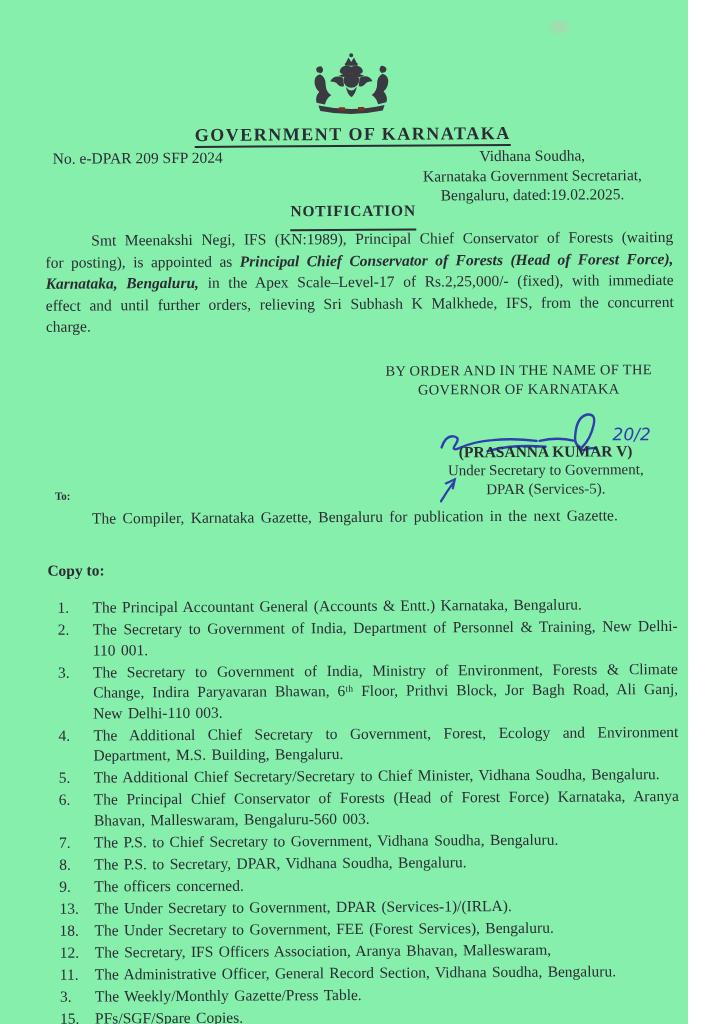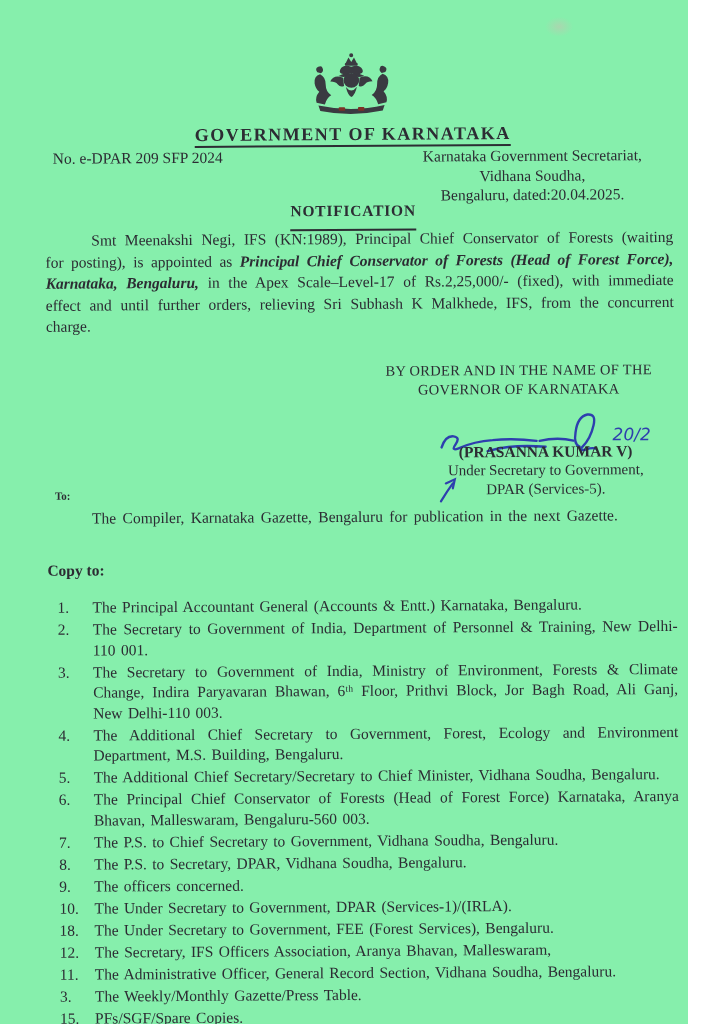--- a/index.html
+++ b/index.html
@@ -112,8 +112,8 @@
     <div class="ref-row">No. e-DPAR 209 SFP 2024</div>
 
     <div class="addr-block">
+      <div>Vidhana Soudha,</div>
       <div>Karnataka Government Secretariat,</div>
-      <div>Vidhana Soudha,</div>
       <div>Bengaluru, dated:20.04.2025.</div>
     </div>
 

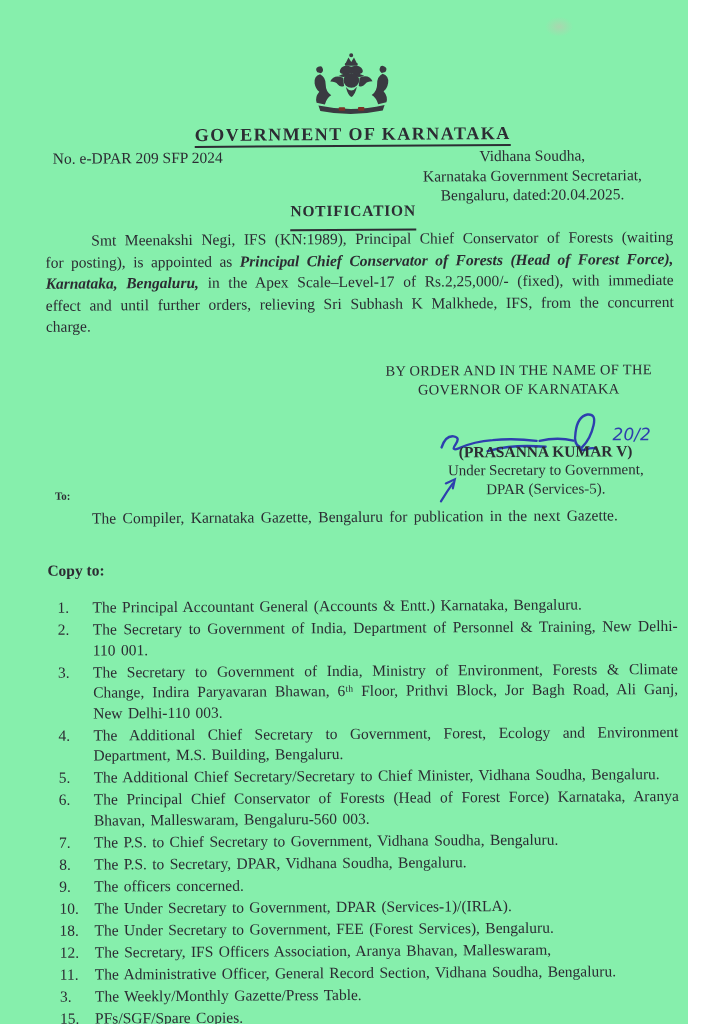--- a/index.html
+++ b/index.html
@@ -114,7 +114,7 @@
     <div class="addr-block">
       <div>Vidhana Soudha,</div>
       <div>Karnataka Government Secretariat,</div>
-      <div>Bengaluru, dated:20.04.2025.</div>
+      <div>Bengaluru, dated:19.02.2025.</div>
     </div>
 
     <div class="notif-title">

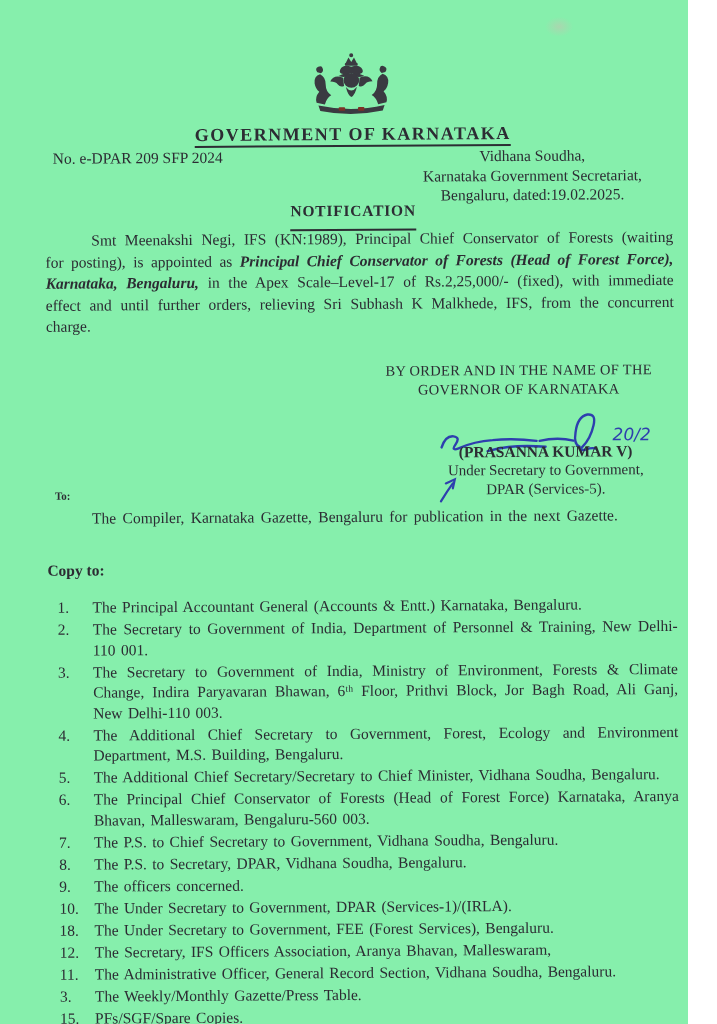--- a/index.html
+++ b/index.html
@@ -192,7 +192,7 @@
           <span class="txt">The officers concerned.</span>
         </div>
         <div class="copy-item">
-          <span class="num">10.</span>
+          <span class="num">13.</span>
           <span class="txt">The Under Secretary to Government, DPAR (Services-1)/(IRLA).</span>
         </div>
         <div class="copy-item">

